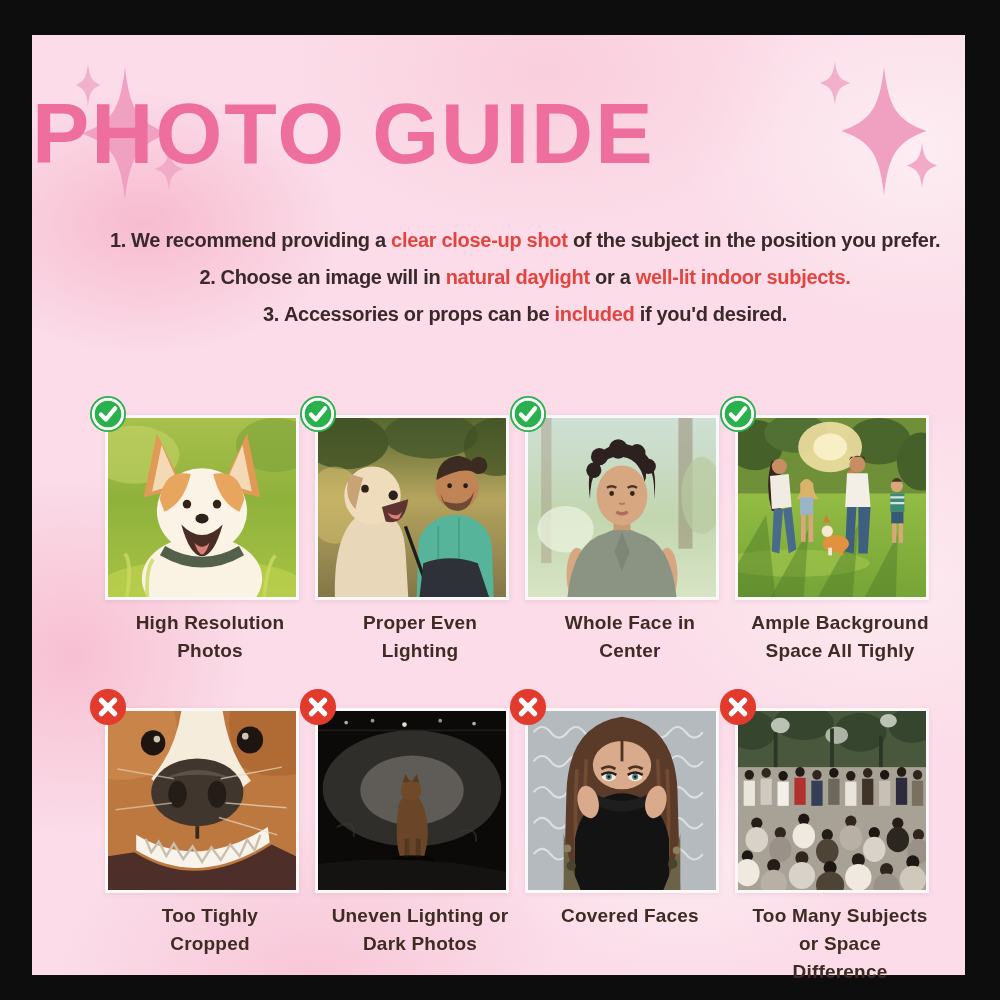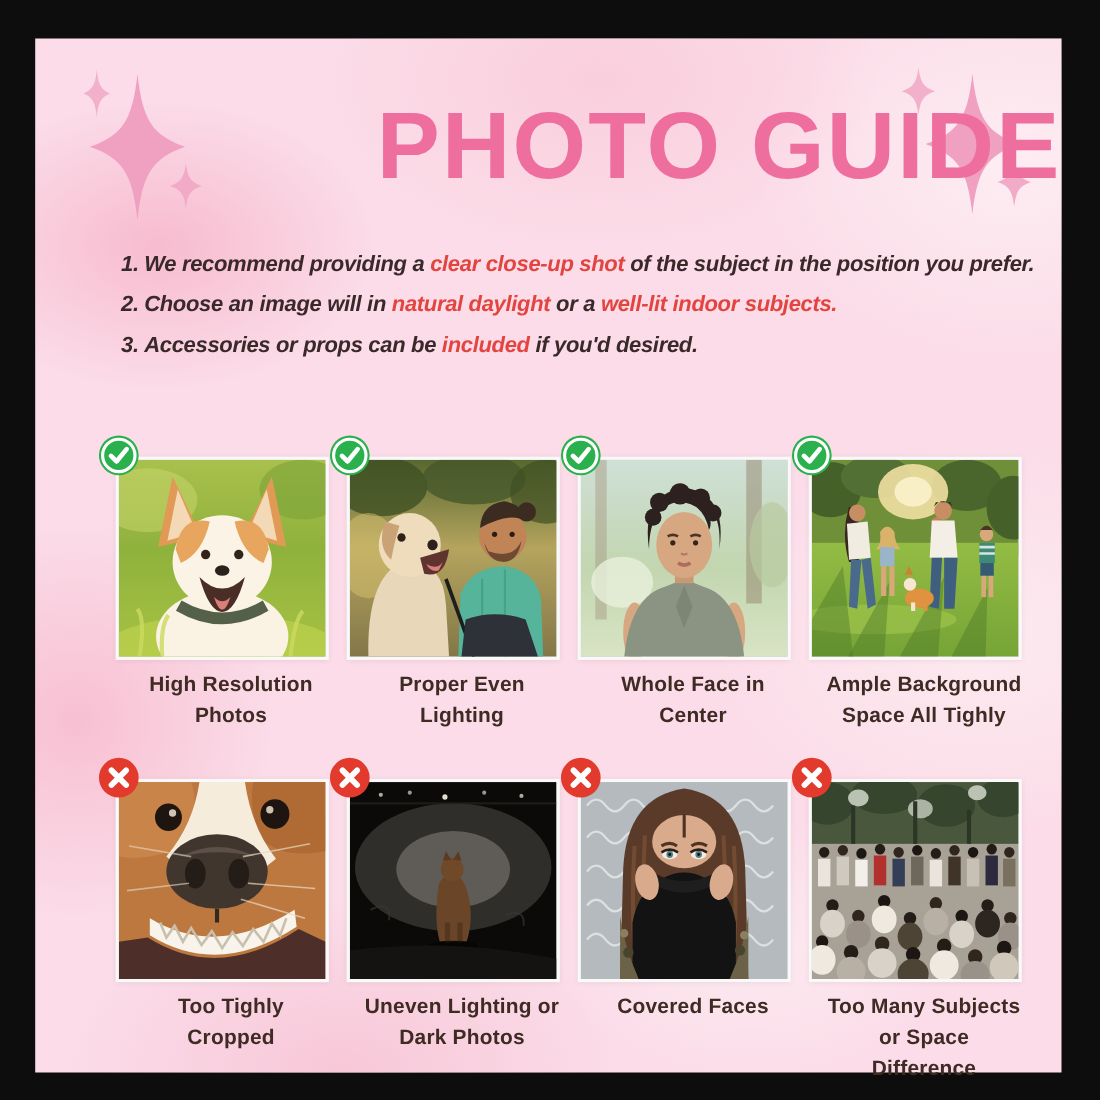--- a/index.html
+++ b/index.html
@@ -22,7 +22,7 @@
   
   .title {
     position:absolute; left:0; top:55px; width:100%;
-    text-align:right; font-weight:bold; font-size:86px; line-height:1;
+    text-align:left; font-weight:bold; font-size:86px; line-height:1;
     letter-spacing:2px; color:#ee6f9e;
   }
   .sparkles { position:absolute; }

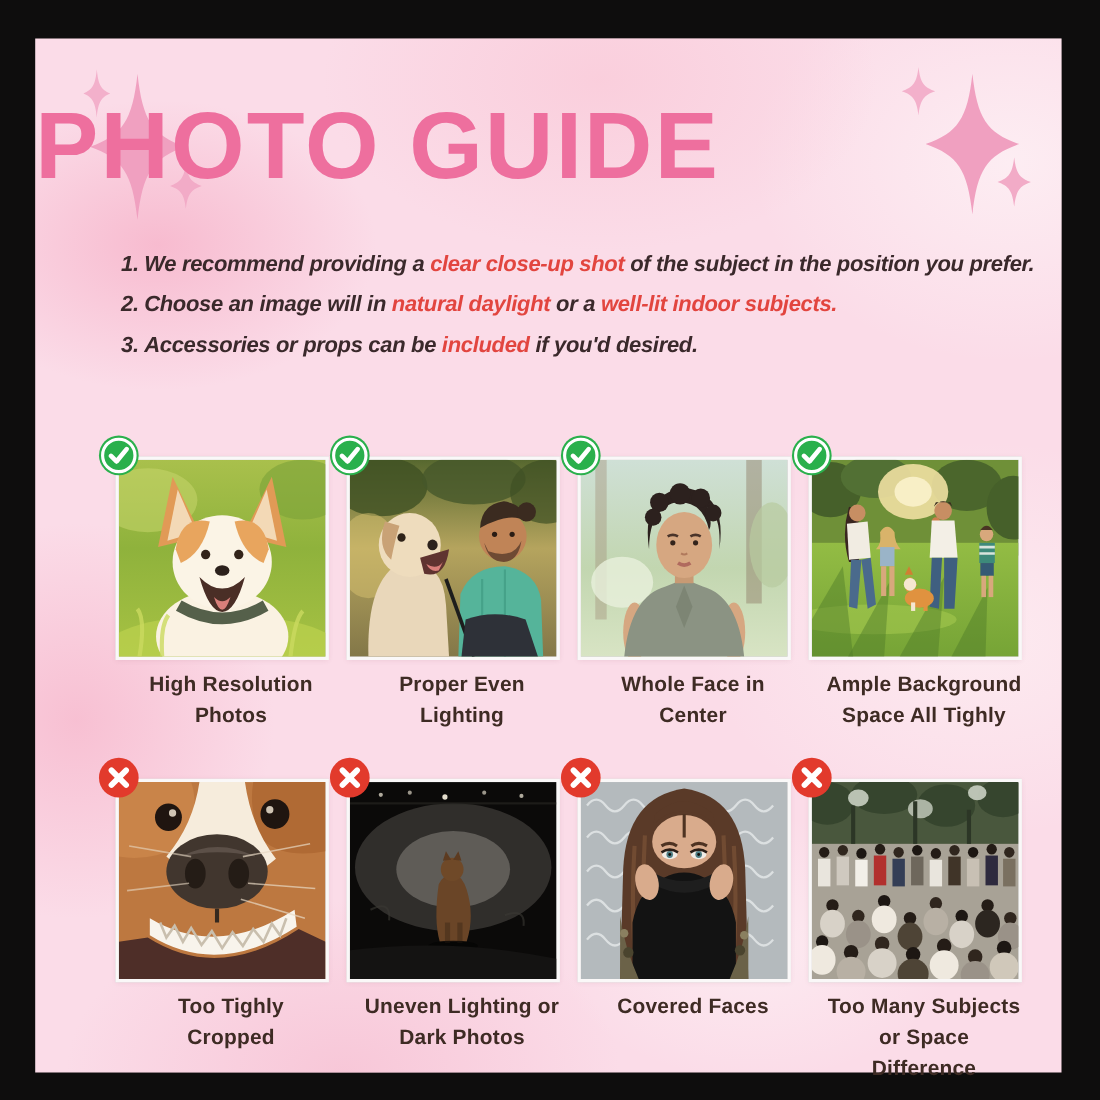--- a/index.html
+++ b/index.html
@@ -31,8 +31,8 @@
   
   .instructions { position:absolute; left:78px; top:193px; width:830px; list-style:none; }
   .instructions li {
-    font-style:italic; font-size:20px; line-height:24px; margin-bottom:13px;
-    color:#3a292b; letter-spacing:-0.3px; white-space:nowrap; font-weight:bold;
+    font-size:20px; line-height:24px; margin-bottom:13px;
+    color:#3a292b; letter-spacing:-0.3px; white-space:nowrap; font-weight:bold;text-align:center;
   }
   .instructions .num { margin-right:5px; }
   .instructions .hl { color:#e2453f; font-weight:bold; }

